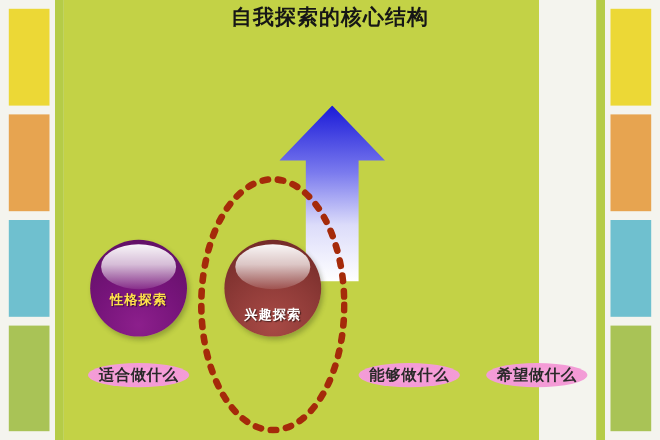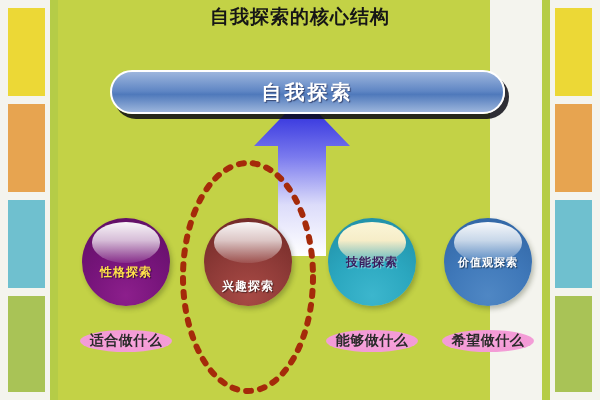--- a/index.html
+++ b/index.html
@@ -128,9 +128,6 @@
       </svg>
     </div>
 
-    <div class="banner">
-      <span class="banner-text">自我探索</span>
-    </div>
 
     <div class="oval">
       <svg width="136" height="234" viewBox="0 0 136 234" xmlns="http://www.w3.org/2000/svg">

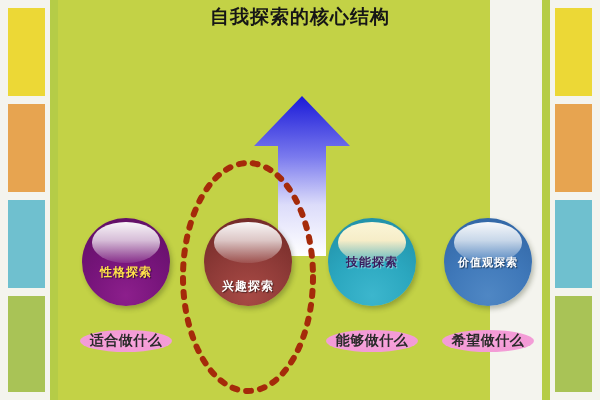--- a/index.html
+++ b/index.html
@@ -143,10 +143,6 @@
       <div class="gloss"></div>
       <span class="ball-label">兴趣探索</span>
     </div>
-    <div class="ball b2" style="left:270px;top:218px;">
-      <div class="gloss"></div>
-      <span class="ball-label">技能探索</span>
-    </div>
     <div class="ball b3" style="left:386px;top:218px;">
       <div class="gloss"></div>
       <span class="ball-label">价值观探索</span>

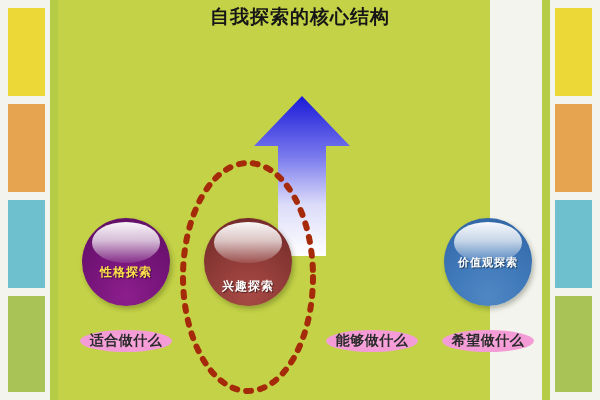--- a/index.html
+++ b/index.html
@@ -143,10 +143,6 @@
       <div class="gloss"></div>
       <span class="ball-label">兴趣探索</span>
     </div>
-    <div class="ball b3" style="left:386px;top:218px;">
-      <div class="gloss"></div>
-      <span class="ball-label">价值观探索</span>
-    </div>
 
     <div class="pill" style="left:22px;top:330px;">
       <span class="pill-text">适合做什么</span>

